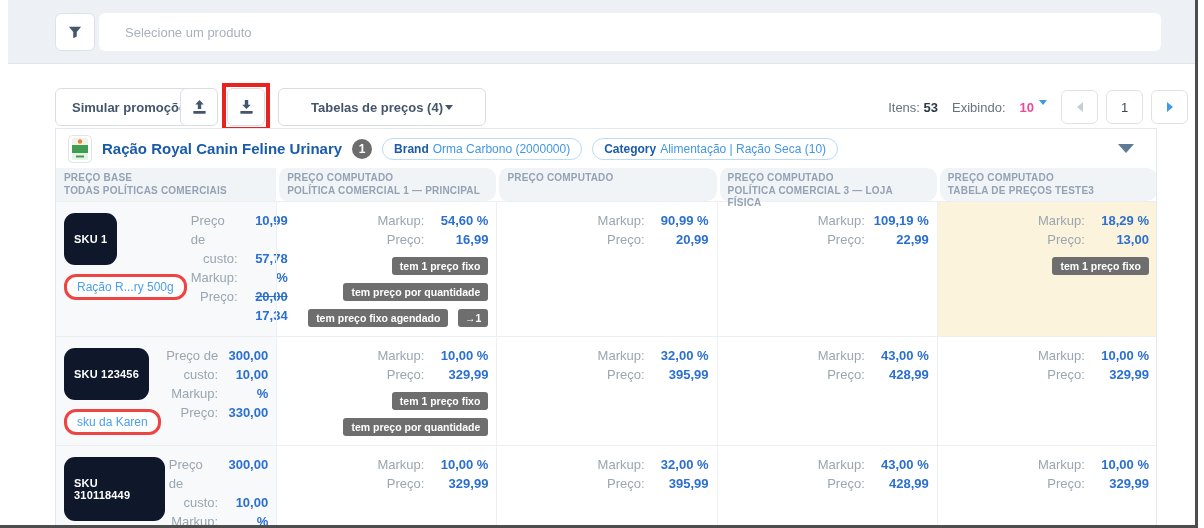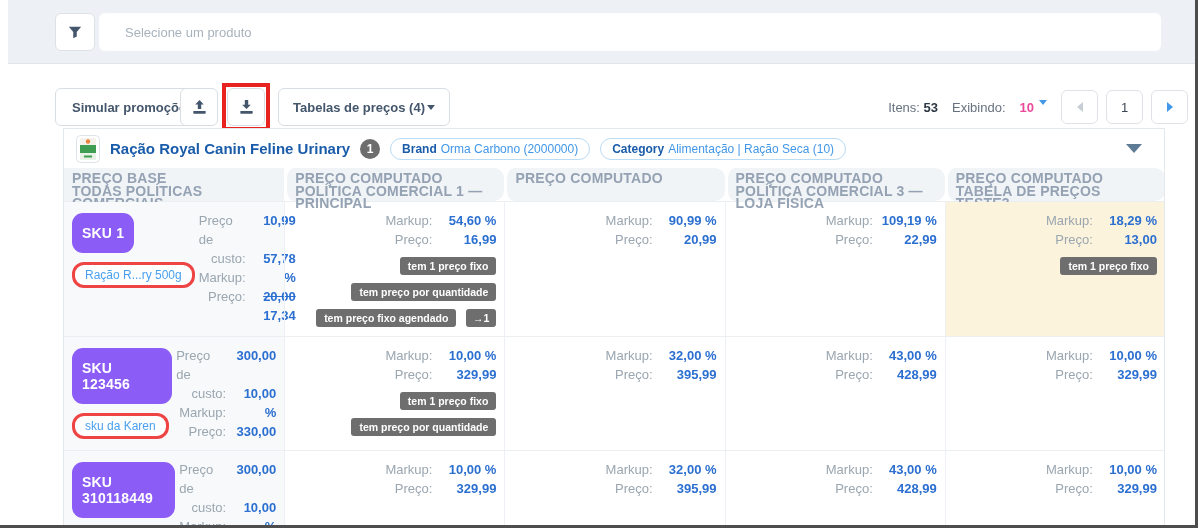--- a/index.html
+++ b/index.html
@@ -32,7 +32,7 @@
   .btn-download{ left:227px; width:38px; }
   .red-box { position:absolute; left:222px; top:83px; width:48px; height:48px;
     border:4px solid #e8231f; pointer-events:none; }
-  .btn-tables { left:278px; padding:0 14px; gap:2px; }
+  .btn-tables { left:278px; padding:0 32px; gap:2px; }
   .caret { width:0; height:0; border-left:4px solid transparent; border-right:4px solid transparent;
     border-top:5px solid #44566b; display:inline-block; }
   .caret.blue { border-top-color:#4197e8; }

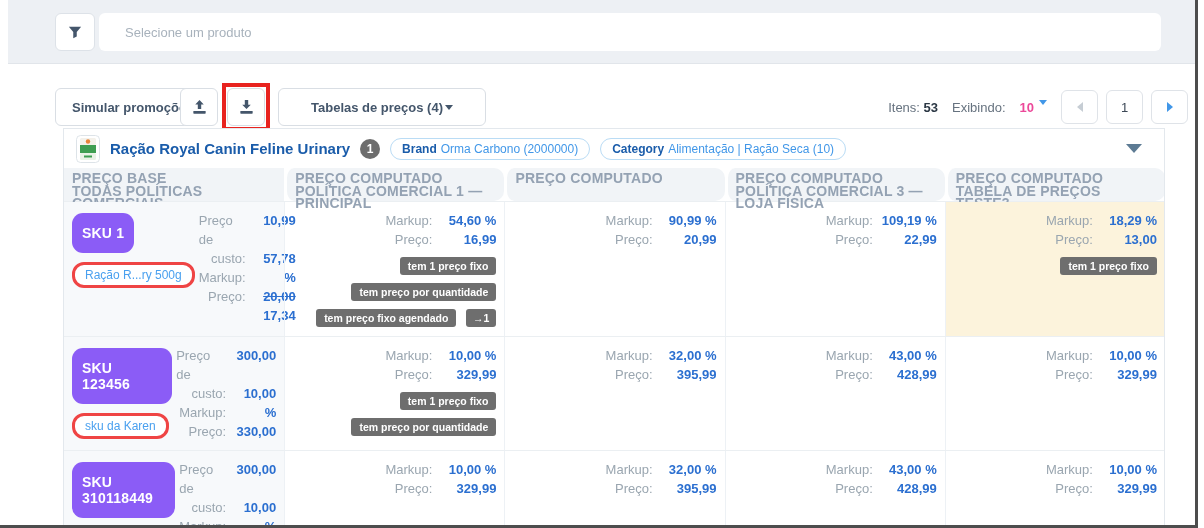--- a/index.html
+++ b/index.html
@@ -52,7 +52,7 @@
     border-left:6px solid #4197e8; }
 
   
-  .card { position:absolute; left:63px; top:128px; width:1102px; height:400px;
+  .card { position:absolute; left:55px; top:128px; width:1102px; height:400px;
     background:#fff; border:1px solid #e3e8ed; border-bottom:none; overflow:hidden; }
   .card-header { height:39px; display:flex; align-items:center; gap:10px; padding:0 12px; }
   .thumb { width:24px; height:28px; border-radius:4px; flex:0 0 auto; }

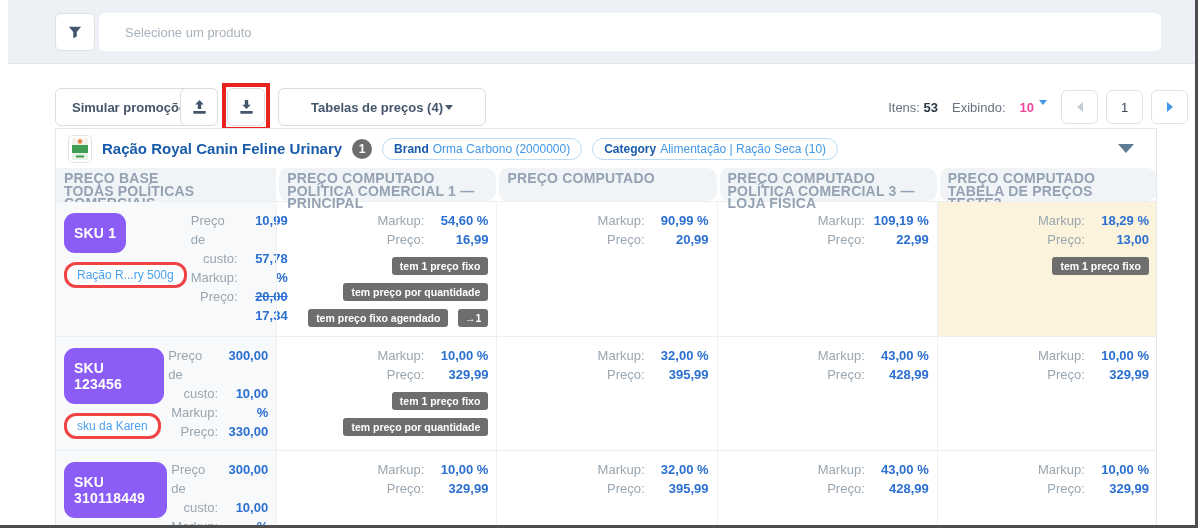--- a/index.html
+++ b/index.html
@@ -66,7 +66,7 @@
     border-left:8px solid transparent; border-right:8px solid transparent; border-top:9px solid #5d7b94; }
 
   .thead { display:grid; grid-template-columns:repeat(5,220.2px); }
-  .hc { background:#f1f4f7; height:33px; padding:4px 8px; font-size:14px; line-height:12.5px;
+  .hc { background:#f1f4f7; height:33px; padding:4px 8px; font-size:10px; line-height:12.5px;
     font-weight:bold; color:#94a2b3; letter-spacing:.2px; }
   .hc + .hc { border-left:3px solid #fff;border-radius:10px; }
 

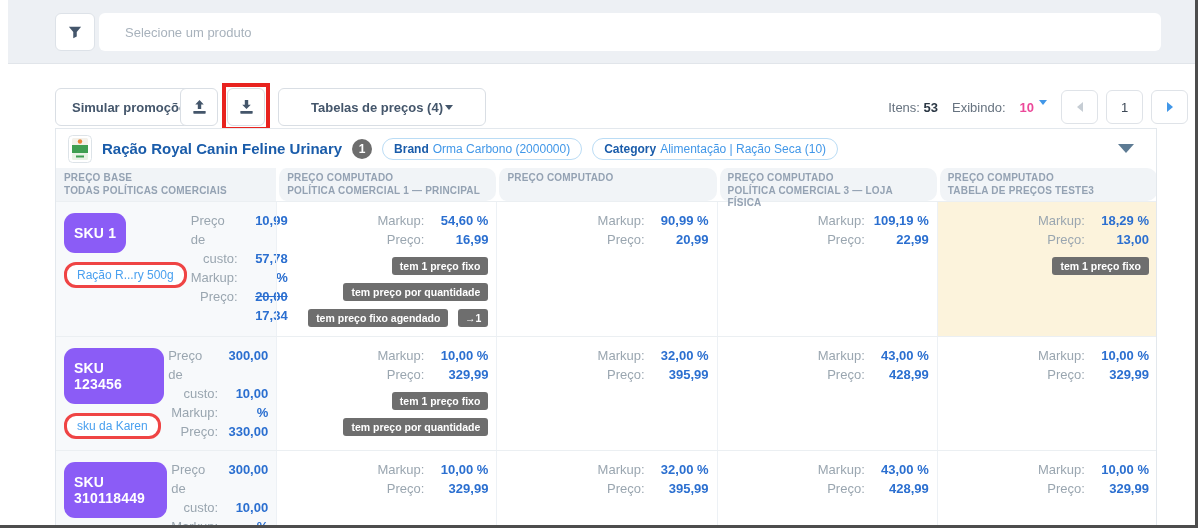--- a/index.html
+++ b/index.html
@@ -78,8 +78,8 @@
   .policy { text-align:right; }
 
   .pills { display:flex; flex-direction:column; gap:9px; align-items:flex-start; padding-top:2px; }
-  .sku-pill { background:#8b5cf6; color:#fff; font-size:14px; font-weight:bold;
-    padding:12px 10px; border-radius:11px; letter-spacing:.2px; }
+  .sku-pill { background:#0f172a; color:#fff; font-size:11px; font-weight:bold;
+    padding:20px 10px; border-radius:11px; letter-spacing:.2px; }
   .name-pill { border:3px solid #ef4444; color:#4aa0ef; font-size:12px; background:#fff;
     padding:3px 10px; border-radius:12px; cursor:pointer; white-space:nowrap; }
 

